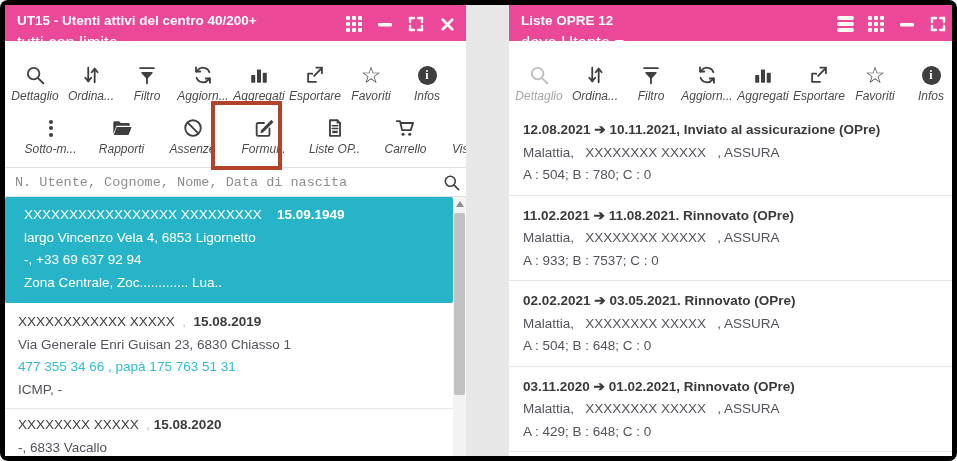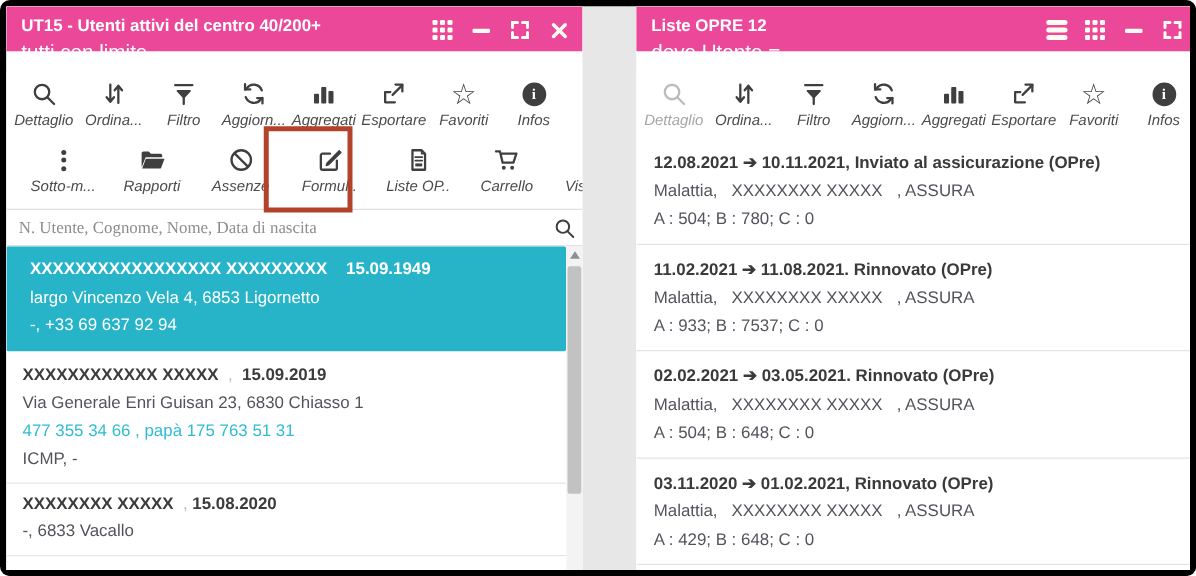--- a/index.html
+++ b/index.html
@@ -43,7 +43,7 @@
 
   
   .search-row { position:absolute; left:0; right:0; top:162px; height:30px; border-top:1px solid #e0e0e0; border-bottom:1px solid #e0e0e0; background:#fff; display:flex; align-items:center; }
-  .search-row input { flex:1; border:none; outline:none; font-size:13.5px; color:#444; padding:0 8px 0 10px; font-family:Liberation Serif, serif; background:transparent; }
+  .search-row input { flex:1; border:none; outline:none; font-size:13.5px; color:#444; padding:0 8px 0 10px; font-family:Liberation Mono, monospace; background:transparent; }
   .search-row input::placeholder { color:#8d8d8d; opacity:1; }
   .search-ic { width:30px; display:flex; align-items:center; justify-content:center; cursor:pointer; }
 

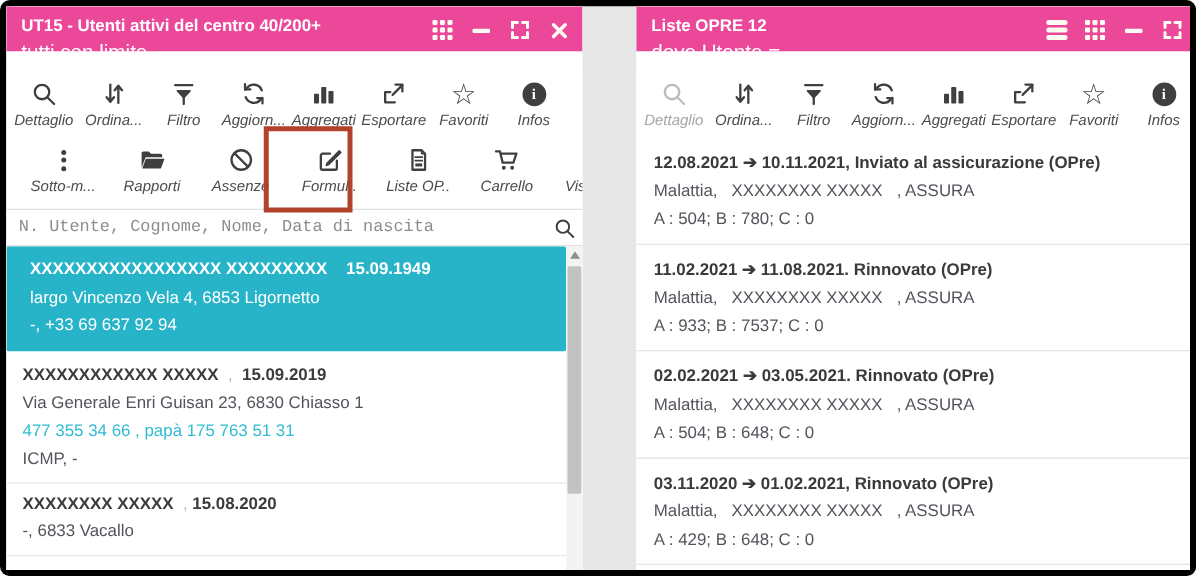--- a/index.html
+++ b/index.html
@@ -61,7 +61,7 @@
 
   
   .patient { padding:5px 12px 7px 13px; font-size:13.5px; line-height:22.5px; color:#56525c; border-bottom:1px solid #e6e6e6; cursor:pointer; }
-  .patient .name { font-weight:700; color:#3c3c3c; }
+  .patient .name { font-weight:400; color:#3c3c3c; }
   .patient .bdate { font-weight:700; color:#3c3c3c; }
   .patient .sep { color:#b9b9b9; }
   .patient .phone { color:#2fbcd2; }

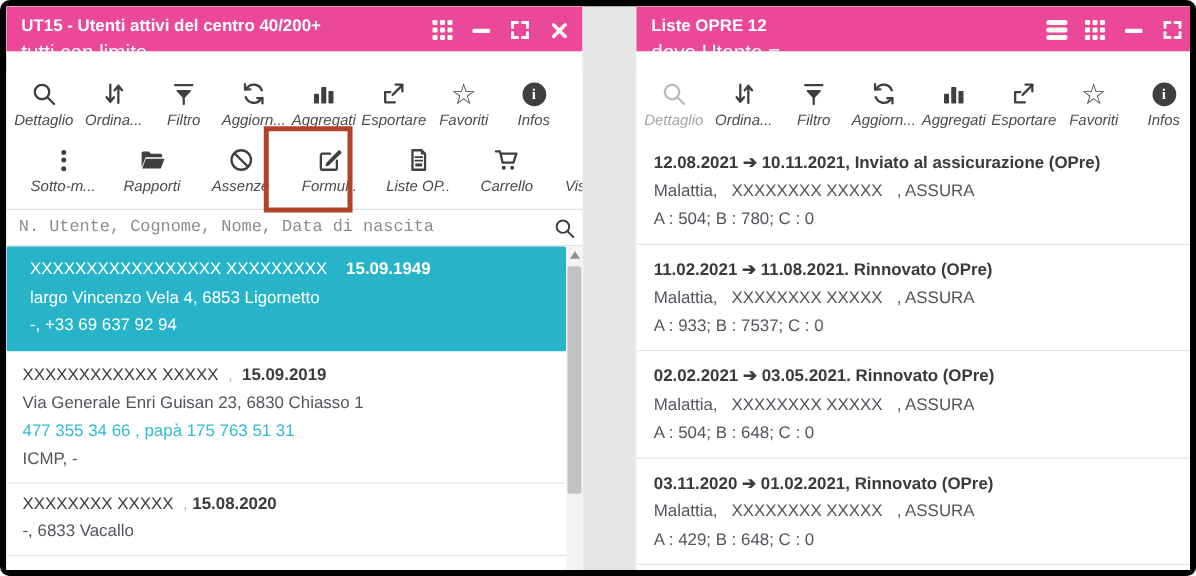--- a/index.html
+++ b/index.html
@@ -292,6 +292,7 @@
         <div class="pre"><span class="name">XXXXXXXXXXXXXXXXX XXXXXXXXX</span><span class="sep pre">    </span><span class="bdate">15.09.1949</span></div>
         <div>largo Vincenzo Vela 4, 6853 Ligornetto</div>
         <div class="phone">-, +33 69 637 92 94</div>
+        <div>Zona Centrale, Zoc............. Lua..</div>
       </div>
       <div class="patient">
         <div class="pre"><span class="name">XXXXXXXXXXXX XXXXX</span><span class="sep pre">  ,  </span><span class="bdate">15.09.2019</span></div>

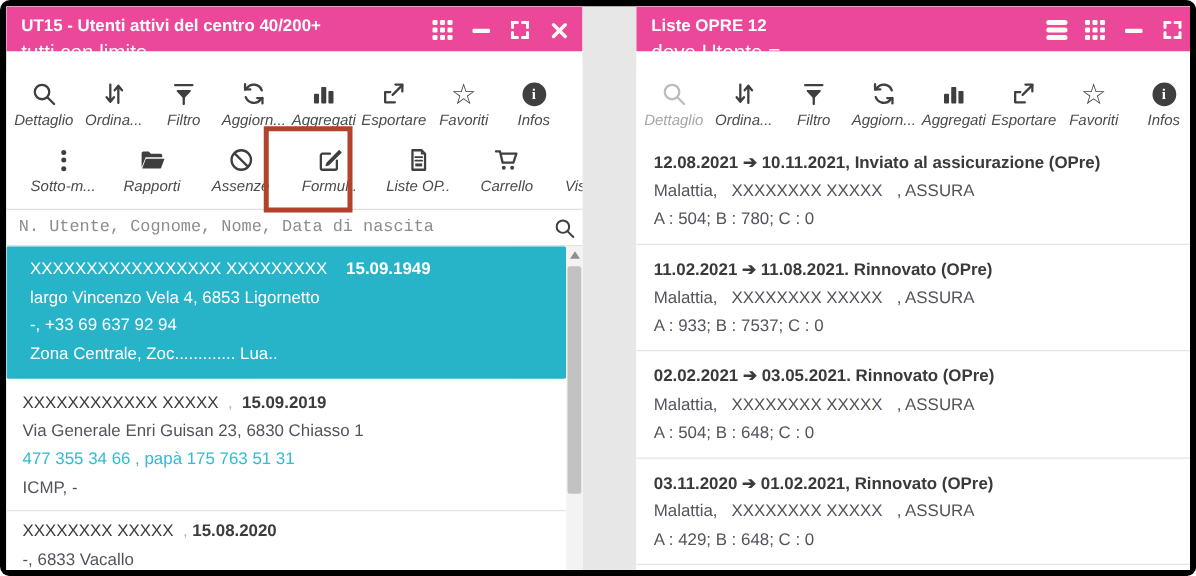--- a/index.html
+++ b/index.html
@@ -295,7 +295,7 @@
         <div>Zona Centrale, Zoc............. Lua..</div>
       </div>
       <div class="patient">
-        <div class="pre"><span class="name">XXXXXXXXXXXX XXXXX</span><span class="sep pre">  ,  </span><span class="bdate">15.09.2019</span></div>
+        <div class="pre"><span class="name">XXXXXXXXXXXX XXXXX</span><span class="sep pre">  ,  </span><span class="bdate">15.08.2019</span></div>
         <div>Via Generale Enri Guisan 23, 6830 Chiasso 1</div>
         <div class="phone">477 355 34 66 , papà 175 763 51 31</div>
         <div>ICMP, -</div>

